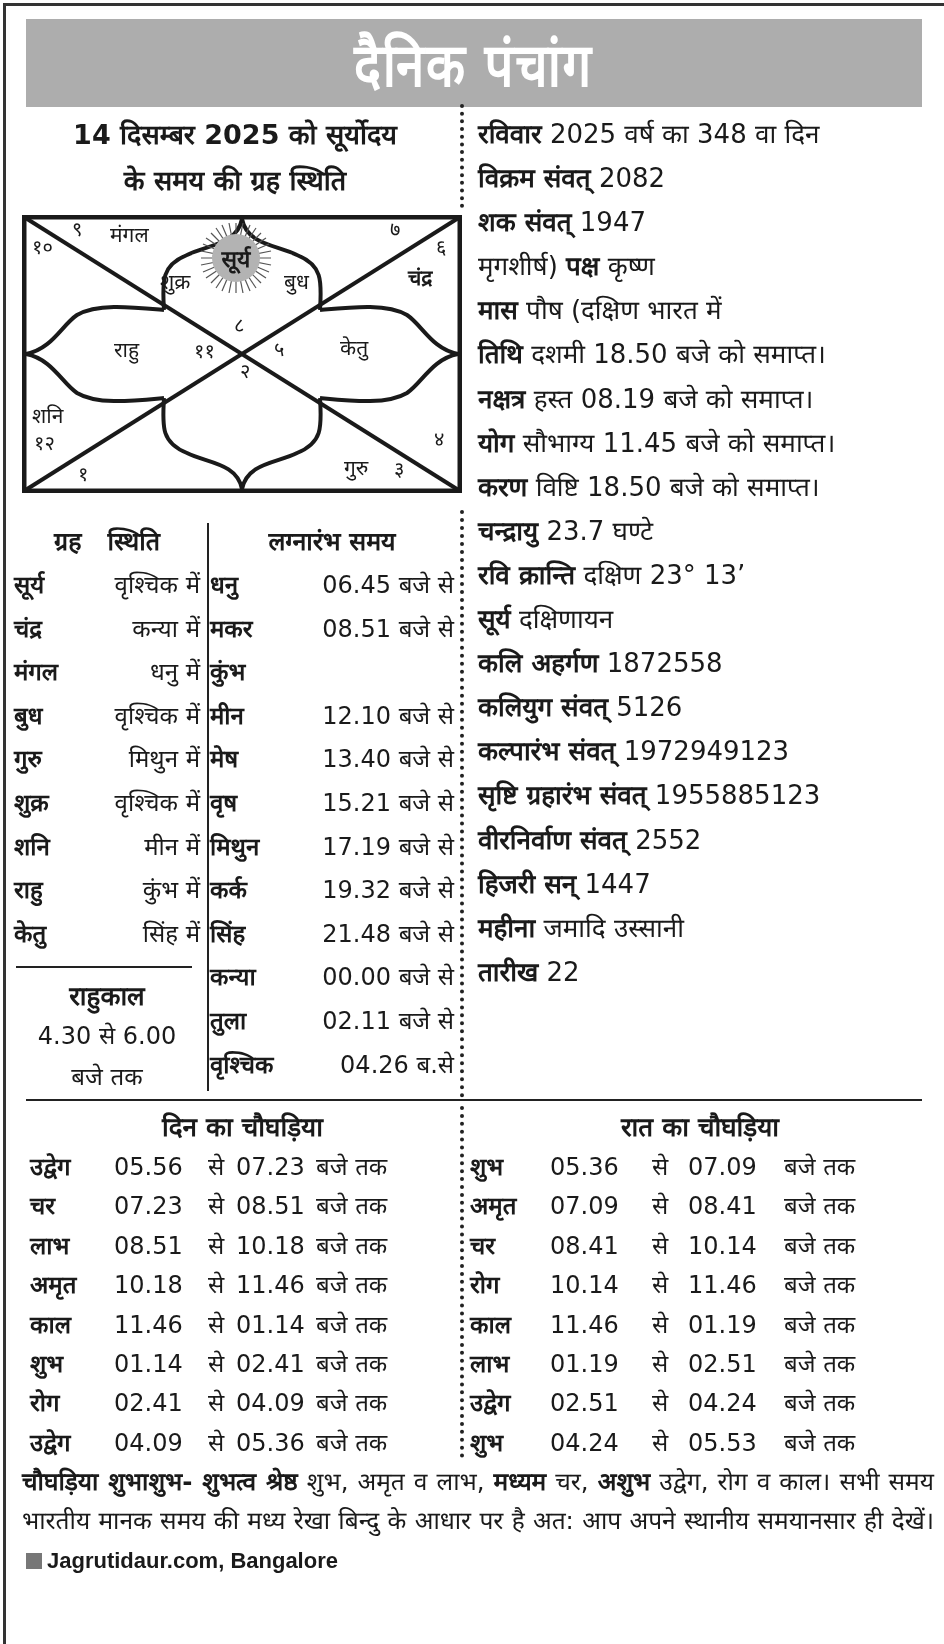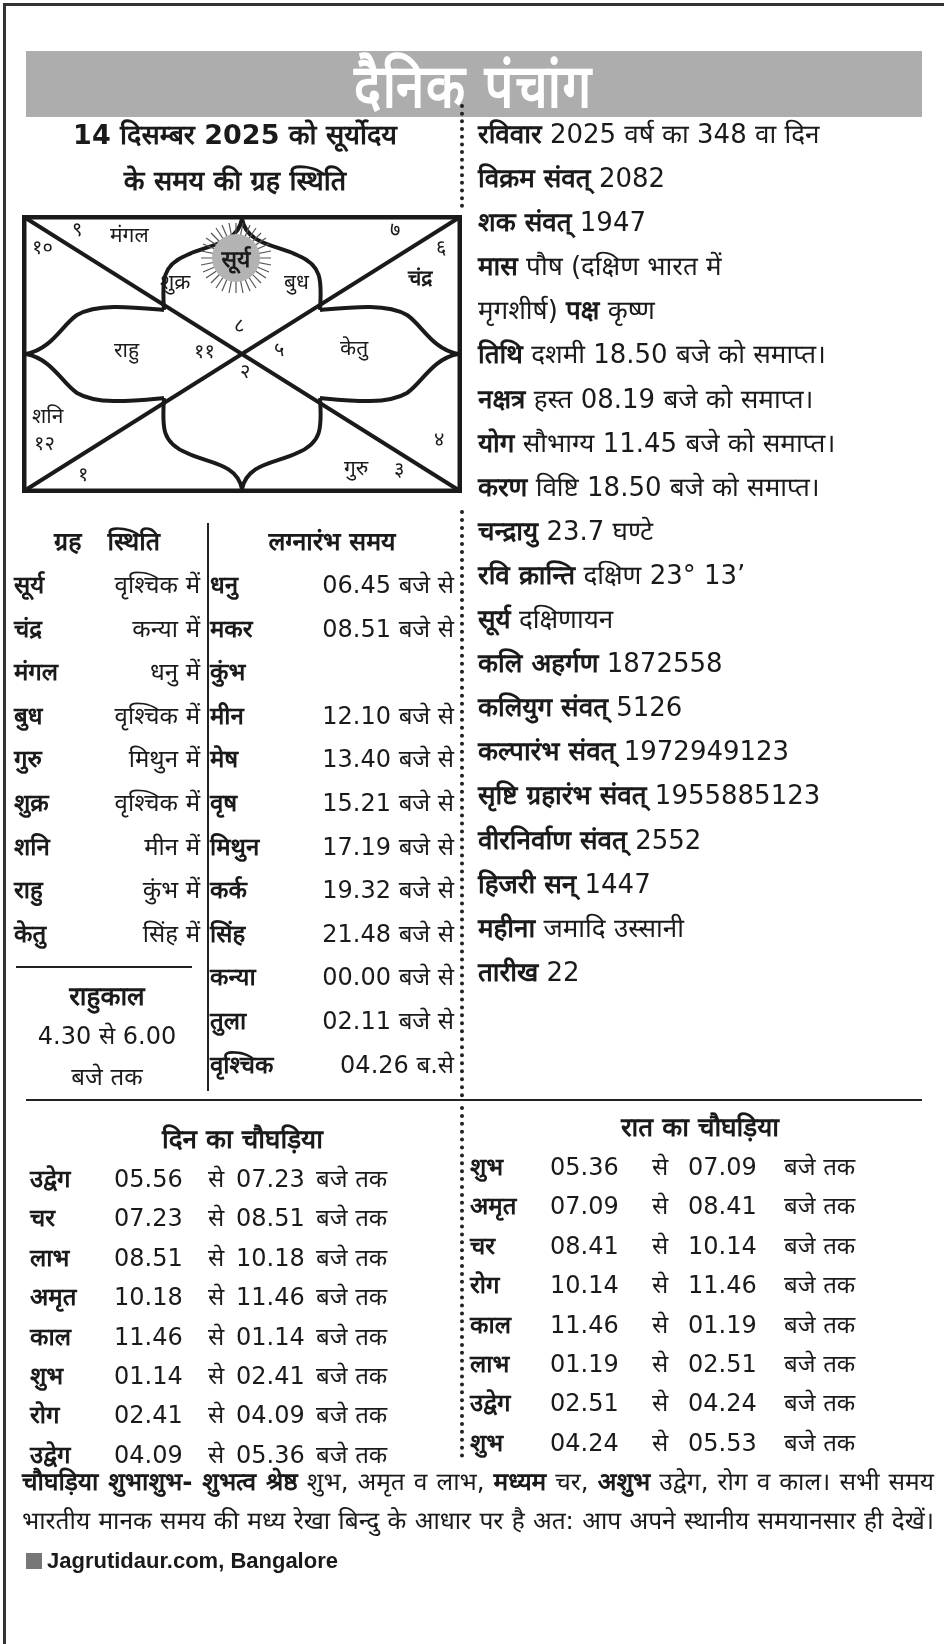--- a/index.html
+++ b/index.html
@@ -12,8 +12,8 @@
     border-top: 3px solid #333; border-left: 3px solid #333; box-sizing: border-box;
   }
   .masthead {
-    position: absolute; left: 26px; top: 19px; width: 896px; height: 66px;
-    background: #adadad; display: flex; align-items: center; justify-content: center; margin-top: 32px;
+    position: absolute; left: 26px; top: 19px; width: 896px; height: 88px;
+    background: #adadad; display: flex; align-items: center; justify-content: center;
   }
   .masthead-title {
     color: #ffffff; font-size: 60px; font-weight: bold; letter-spacing: 2px;

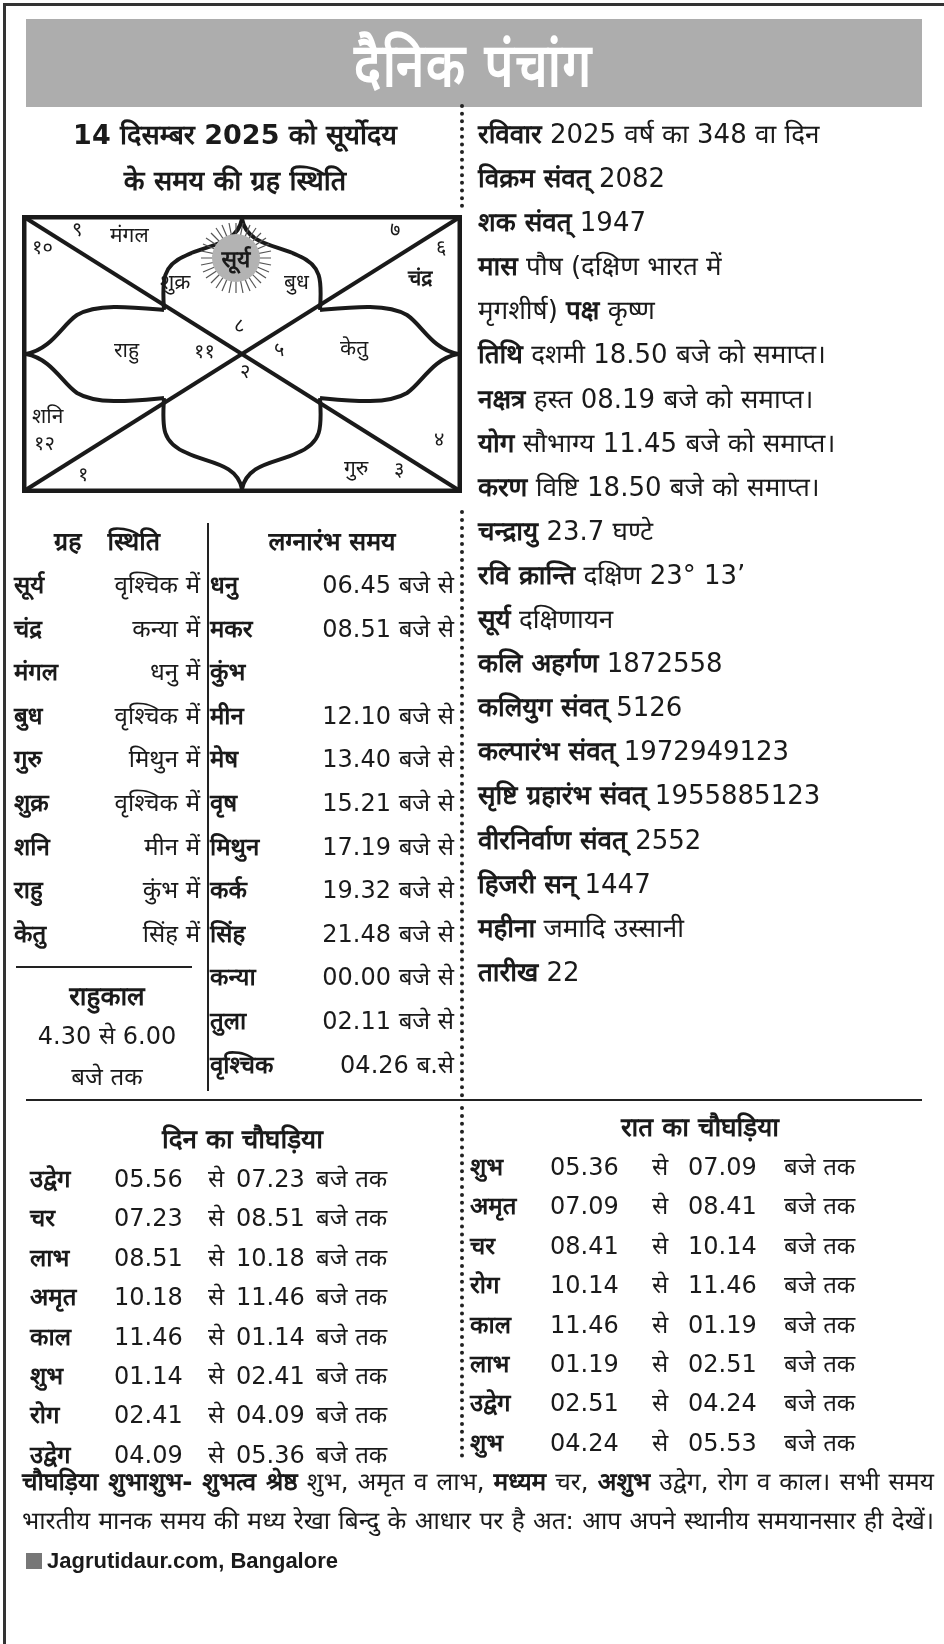--- a/index.html
+++ b/index.html
@@ -284,8 +284,8 @@
   <div class="info-row"><span class="ikey">रविवार</span><span> 2025 वर्ष का 348 वा दिन</span></div>
   <div class="info-row"><span class="ikey">विक्रम संवत्</span><span> 2082</span></div>
   <div class="info-row"><span class="ikey">शक संवत्</span><span> 1947</span></div>
+  <div class="info-row"><span>मृगशीर्ष) </span><span class="ikey">पक्ष</span><span> कृष्ण</span></div>
   <div class="info-row"><span class="ikey">मास</span><span> पौष (दक्षिण भारत में</span></div>
-  <div class="info-row"><span>मृगशीर्ष) </span><span class="ikey">पक्ष</span><span> कृष्ण</span></div>
   <div class="info-row"><span class="ikey">तिथि</span><span> दशमी 18.50 बजे को समाप्त।</span></div>
   <div class="info-row"><span class="ikey">नक्षत्र</span><span> हस्त 08.19 बजे को समाप्त।</span></div>
   <div class="info-row"><span class="ikey">योग</span><span> सौभाग्य 11.45 बजे को समाप्त।</span></div>

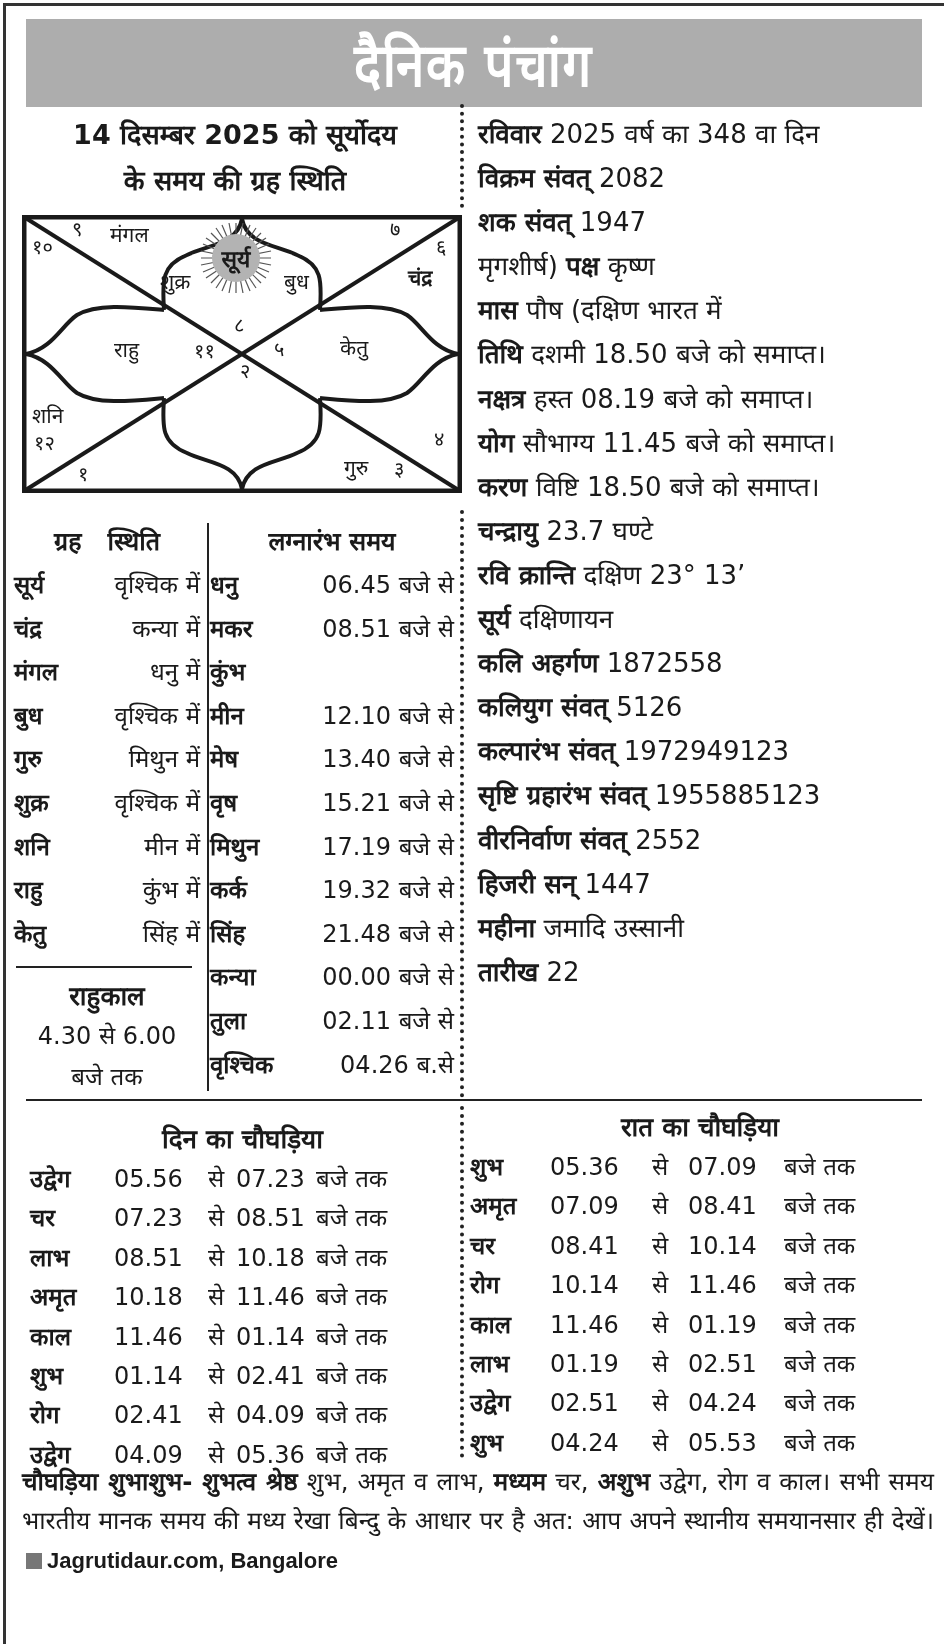--- a/index.html
+++ b/index.html
@@ -73,7 +73,7 @@
   .hrule { position: absolute; left: 26px; top: 1099px; width: 896px; border-top: 2px solid #222; }
 
   .chog-col { position: absolute; top: 1106px; }
-  .chog-day { left: 30px; width: 425px; margin-top: 12px; }
+  .chog-day { left: 30px; width: 425px; }
   .chog-night { left: 470px; width: 460px; }
   .chog-head { font-size: 26px; font-weight: bold; text-align: center; height: 42px; line-height: 42px; }
   .chog-row { display: flex; height: 39.4px; line-height: 39.4px; font-size: 24px; white-space: nowrap; }

